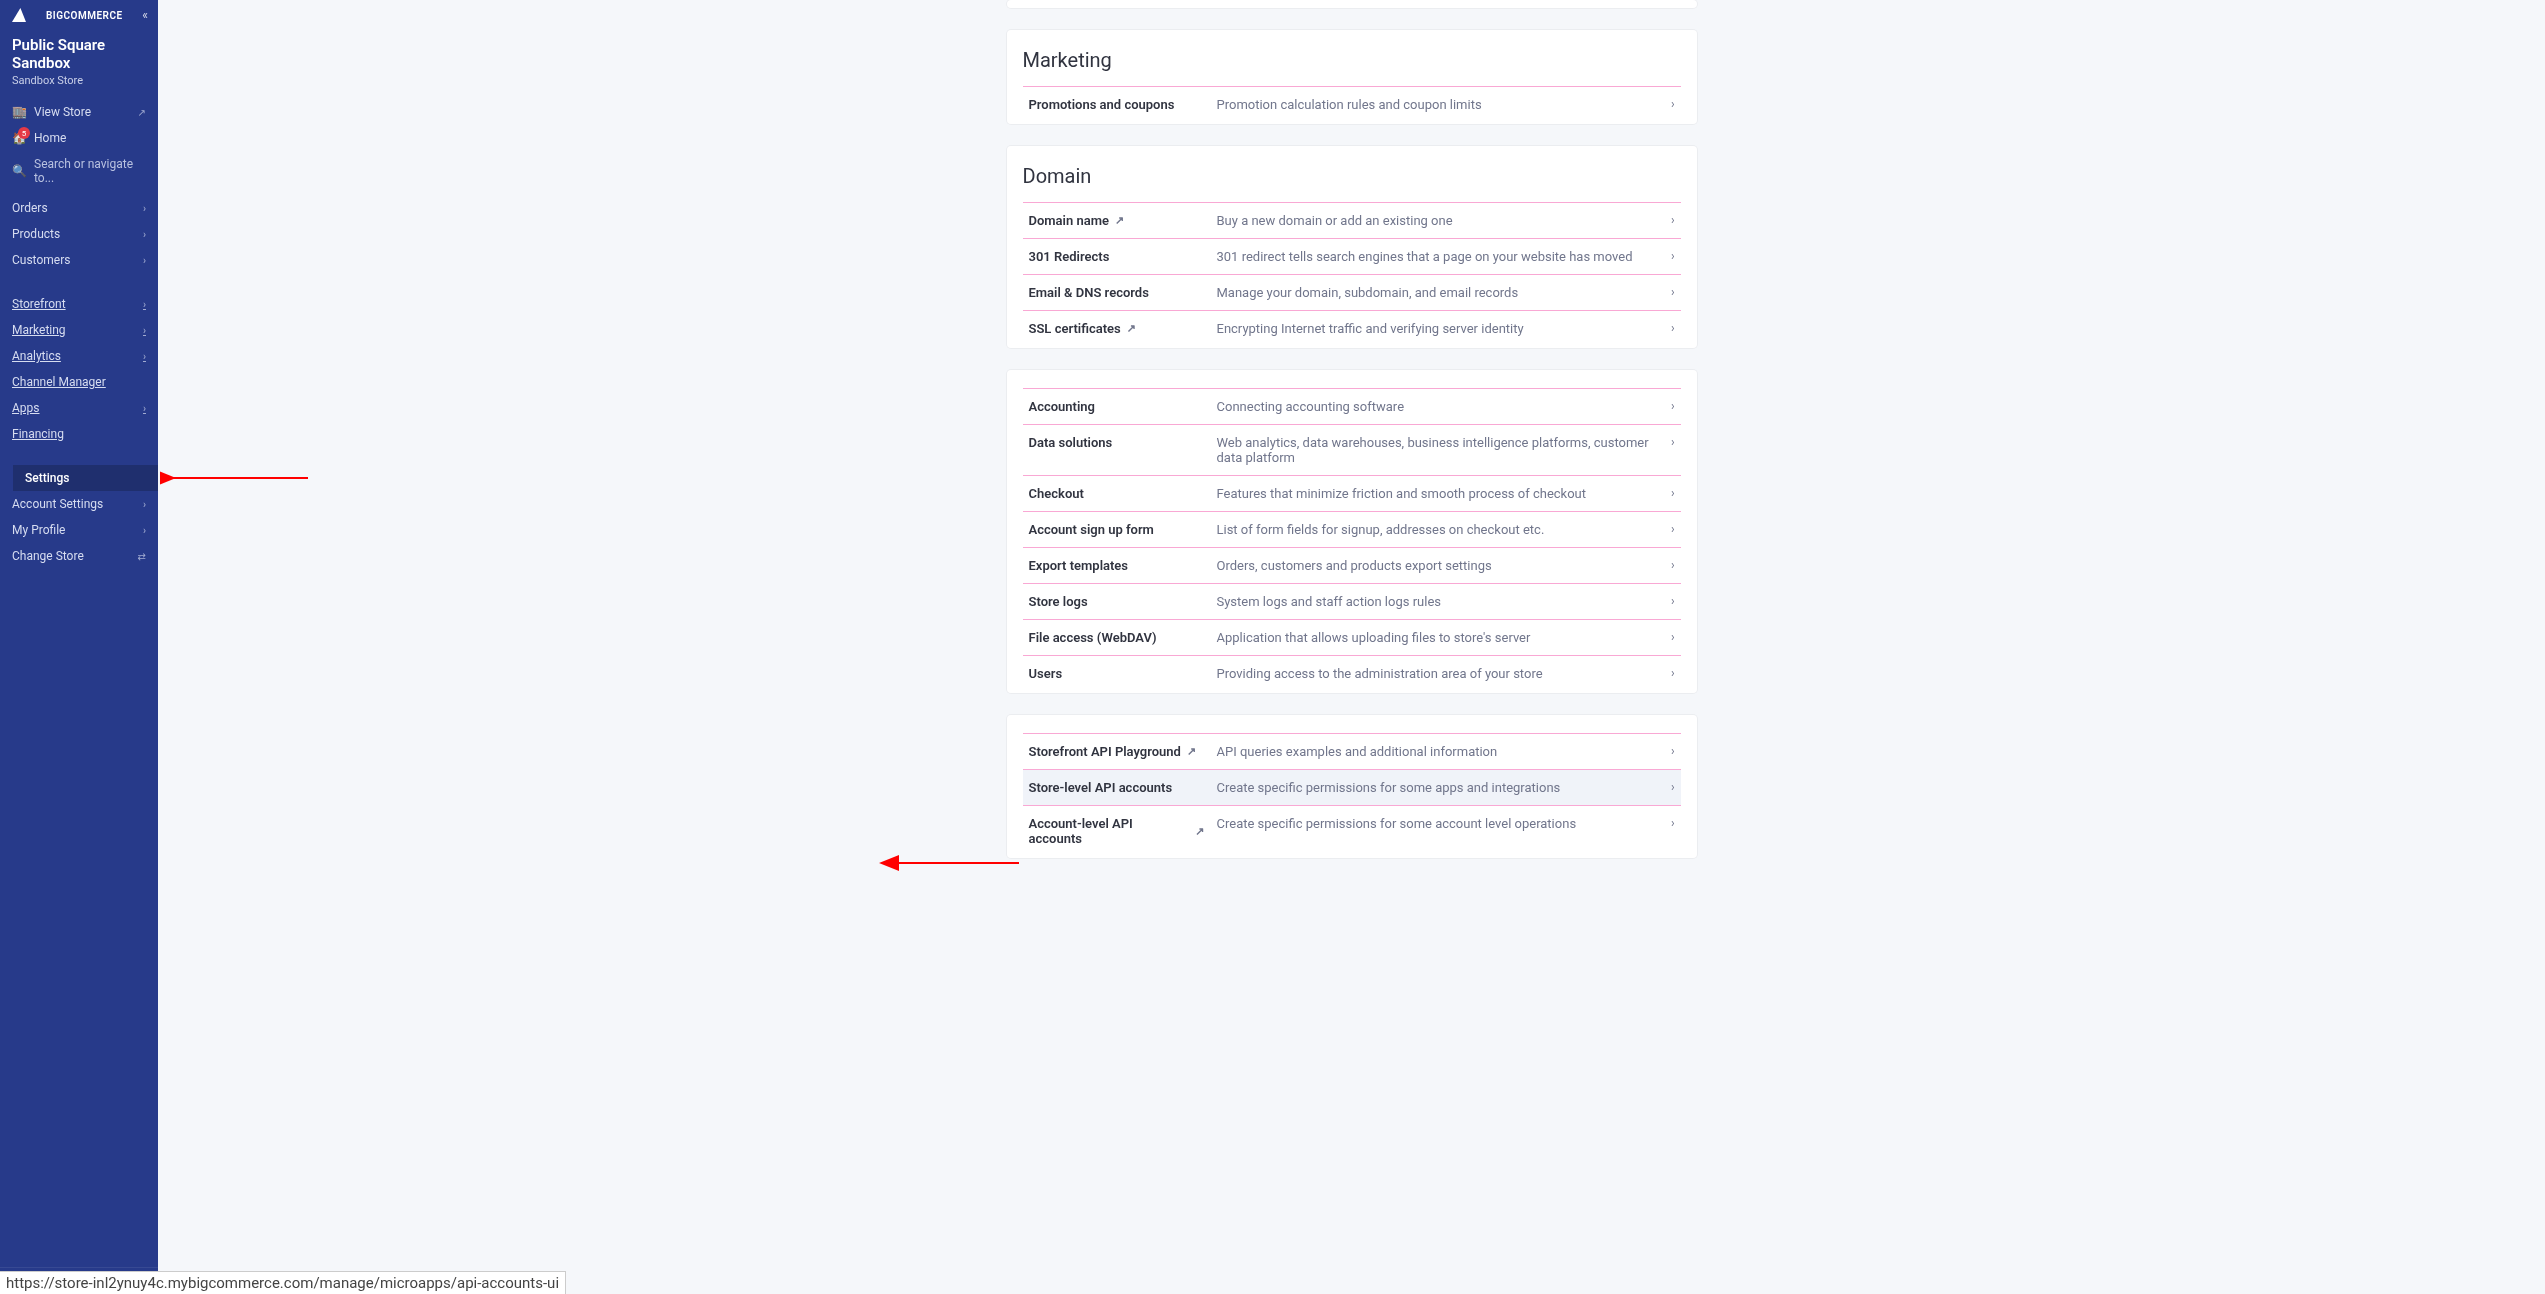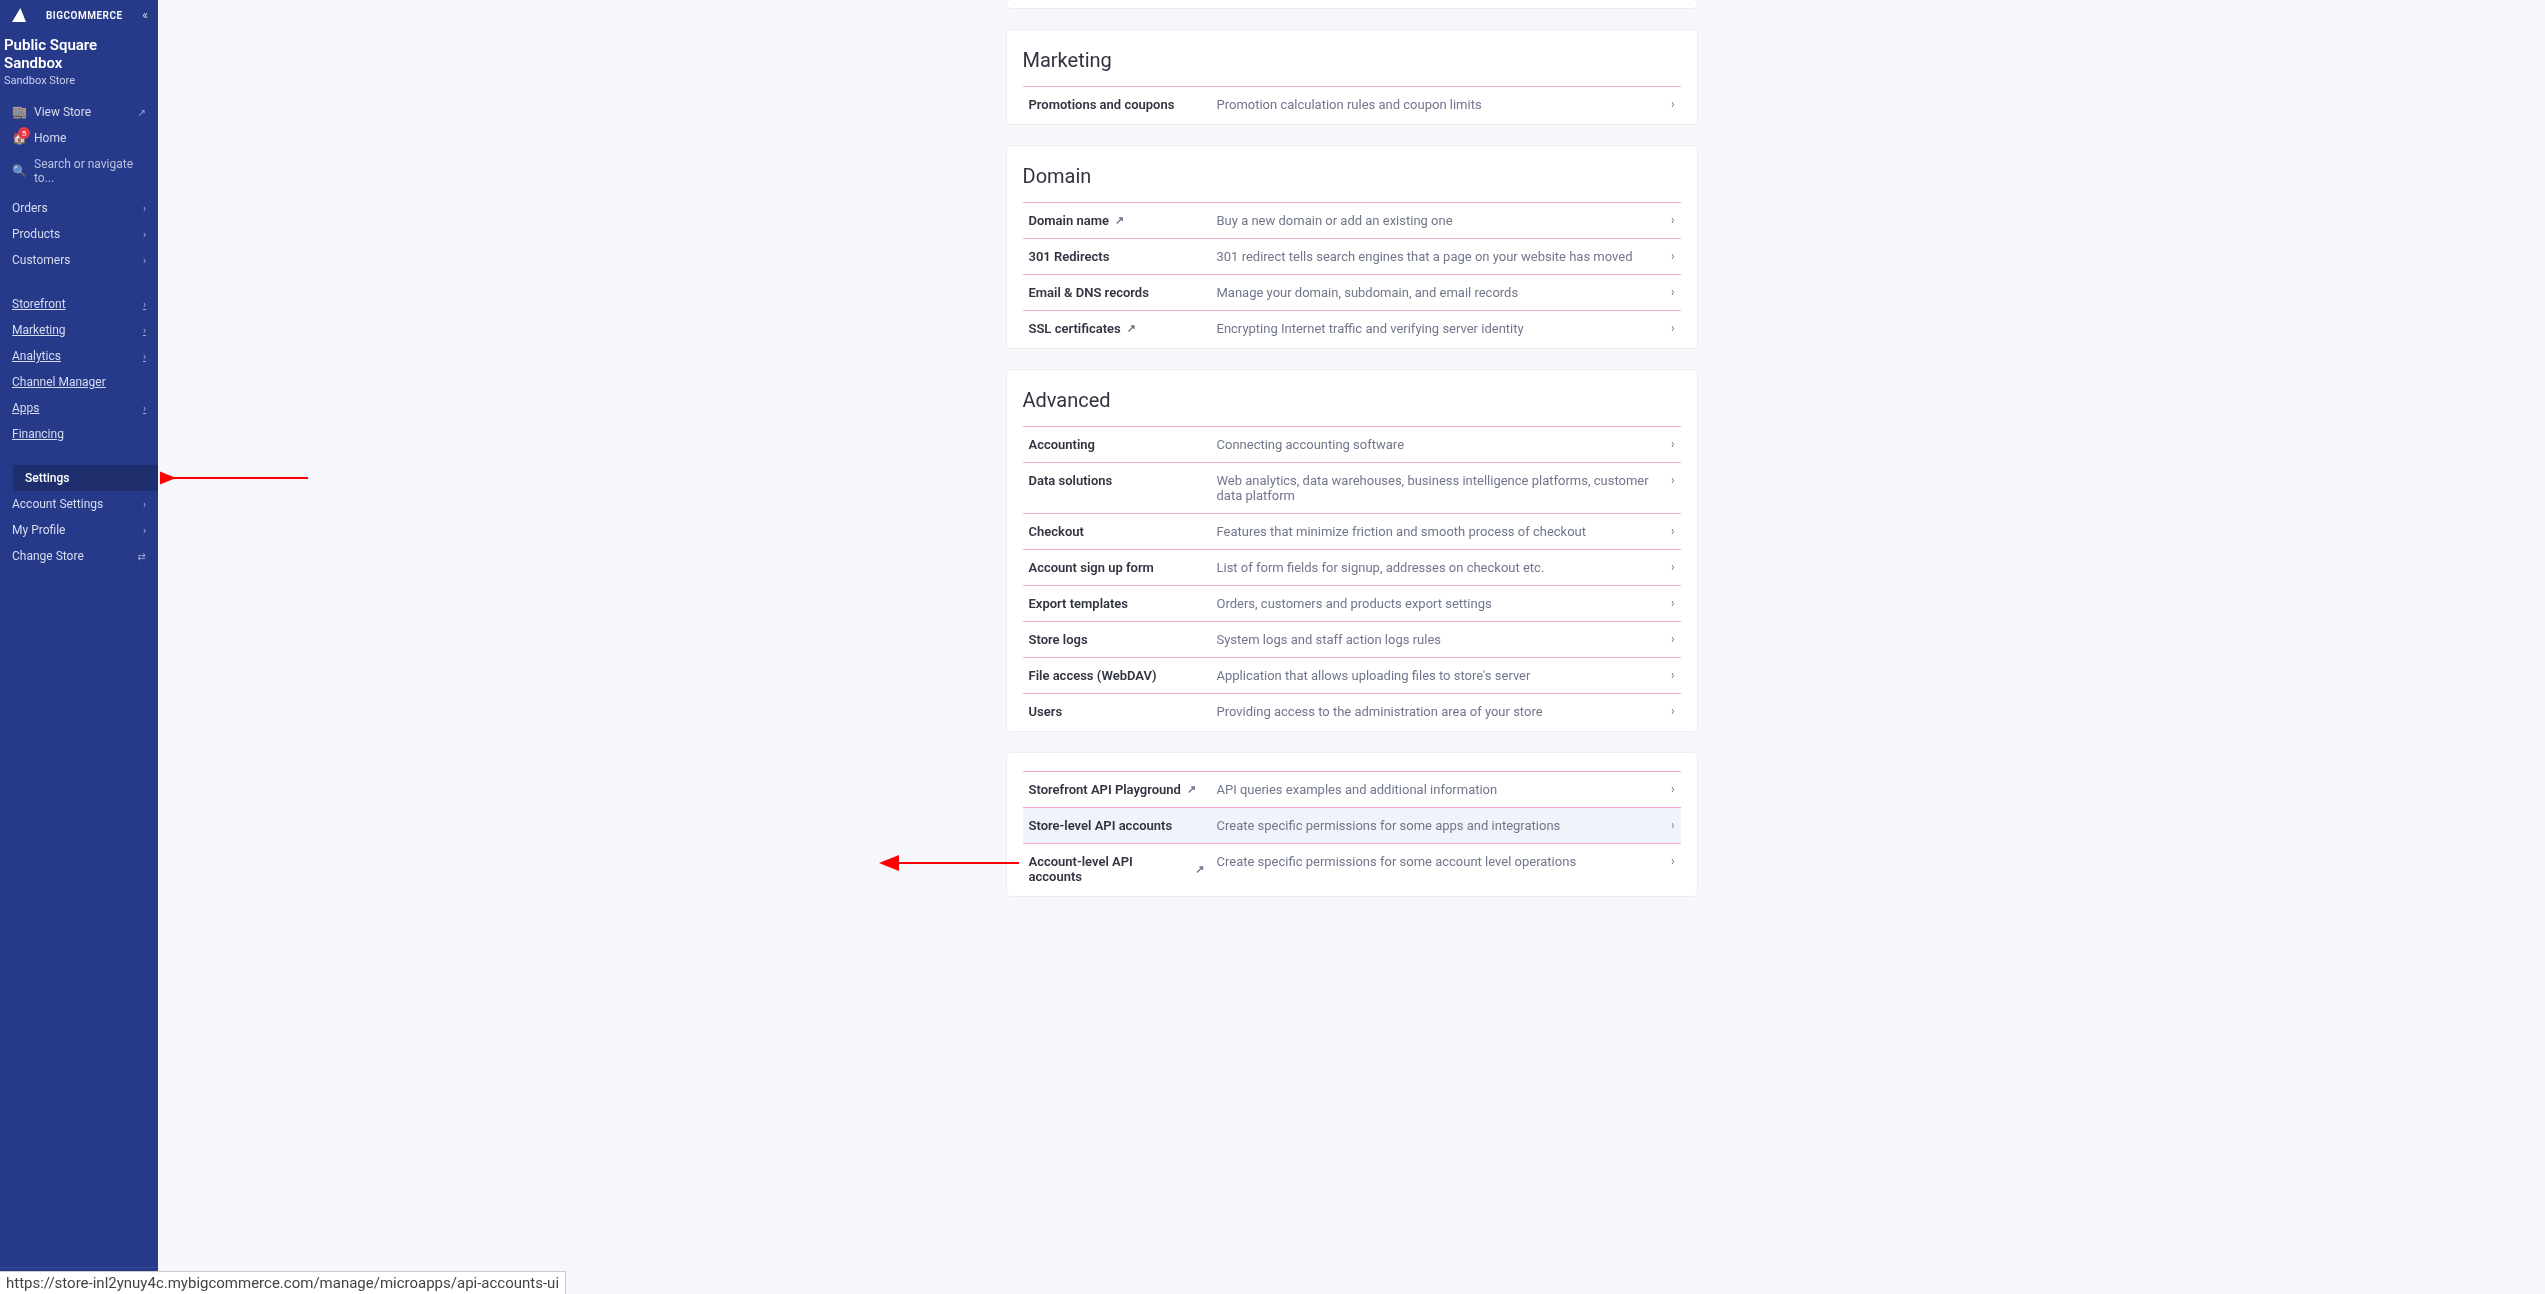--- a/index.html
+++ b/index.html
@@ -38,7 +38,7 @@
 }
 .logo-text { font-size: 10px; font-weight: 600; letter-spacing: 0.5px; }
 .collapse-icon { font-size: 12px; opacity: 0.8; cursor: pointer; }
-.store-block { padding: 8px 4px 12px; }
+.store-block { padding: 8px 12px 12px; }
 .store-name { font-size: 15px; font-weight: 600; color: #fff; line-height: 1.2; }
 .store-sub  { font-size: 11px; color: #c8cfe8; margin-top: 2px; }
 .sb-item {

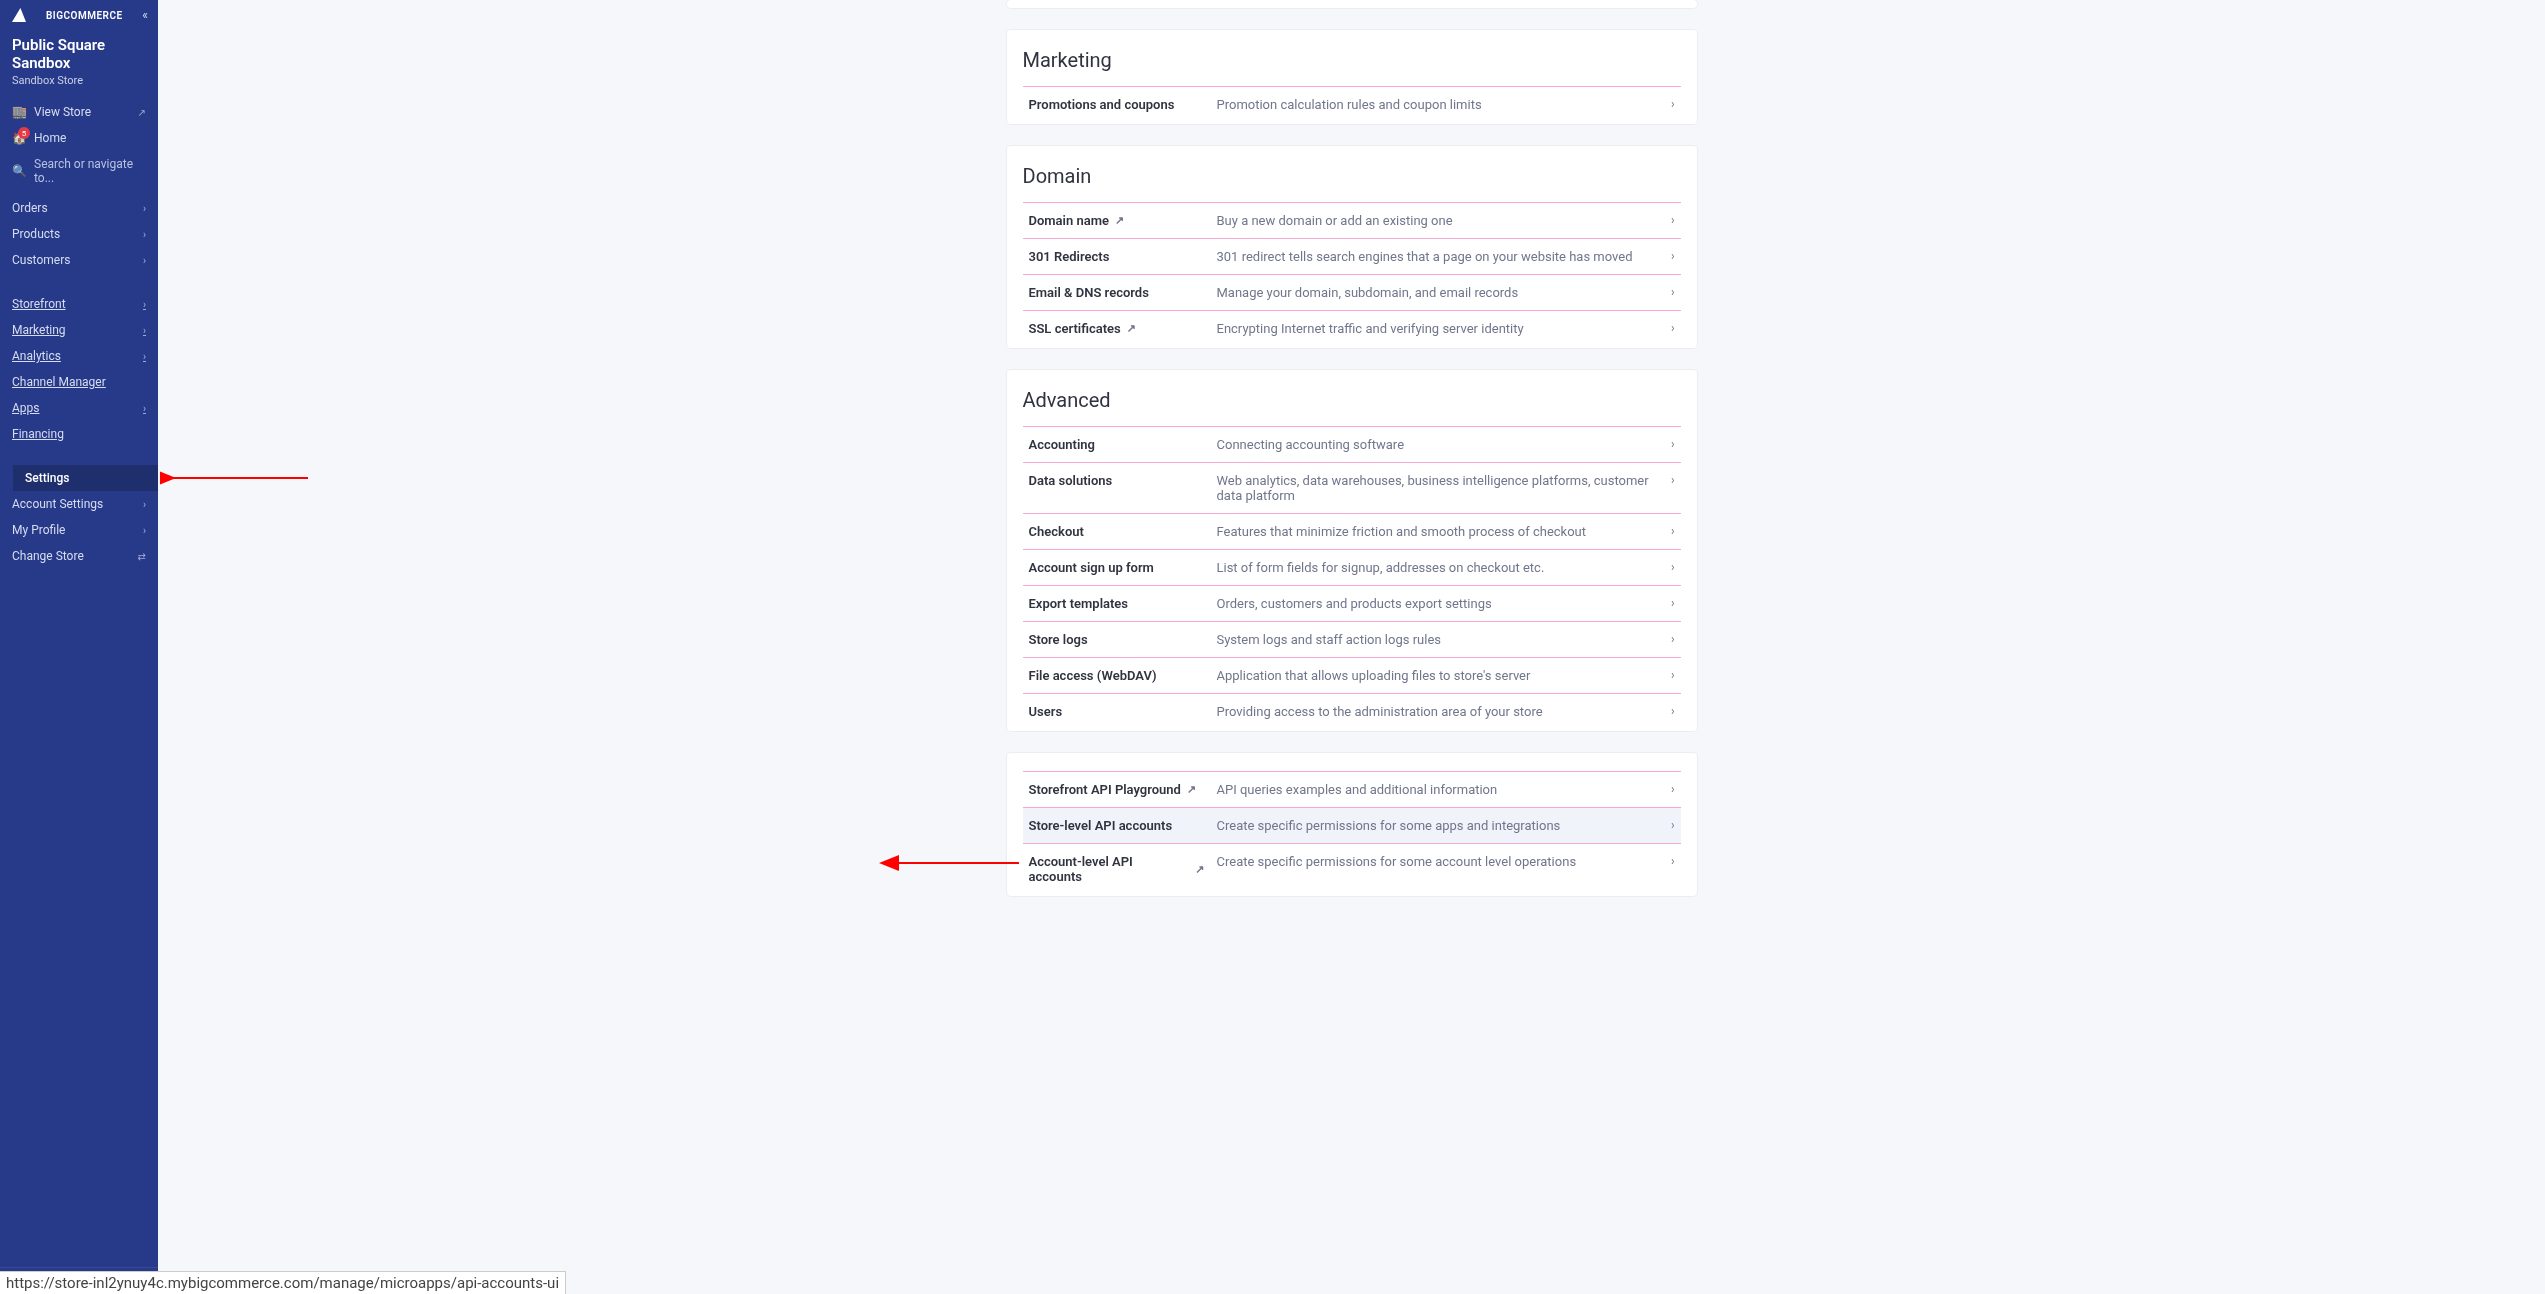--- a/index.html
+++ b/index.html
@@ -298,7 +298,6 @@
             <div style="height: 2px;"></div>
           </div>
           <div class="card">
-            <h2>Advanced</h2>
             <div class="row">
               <div class="label">
                 <span>Accounting</span>

